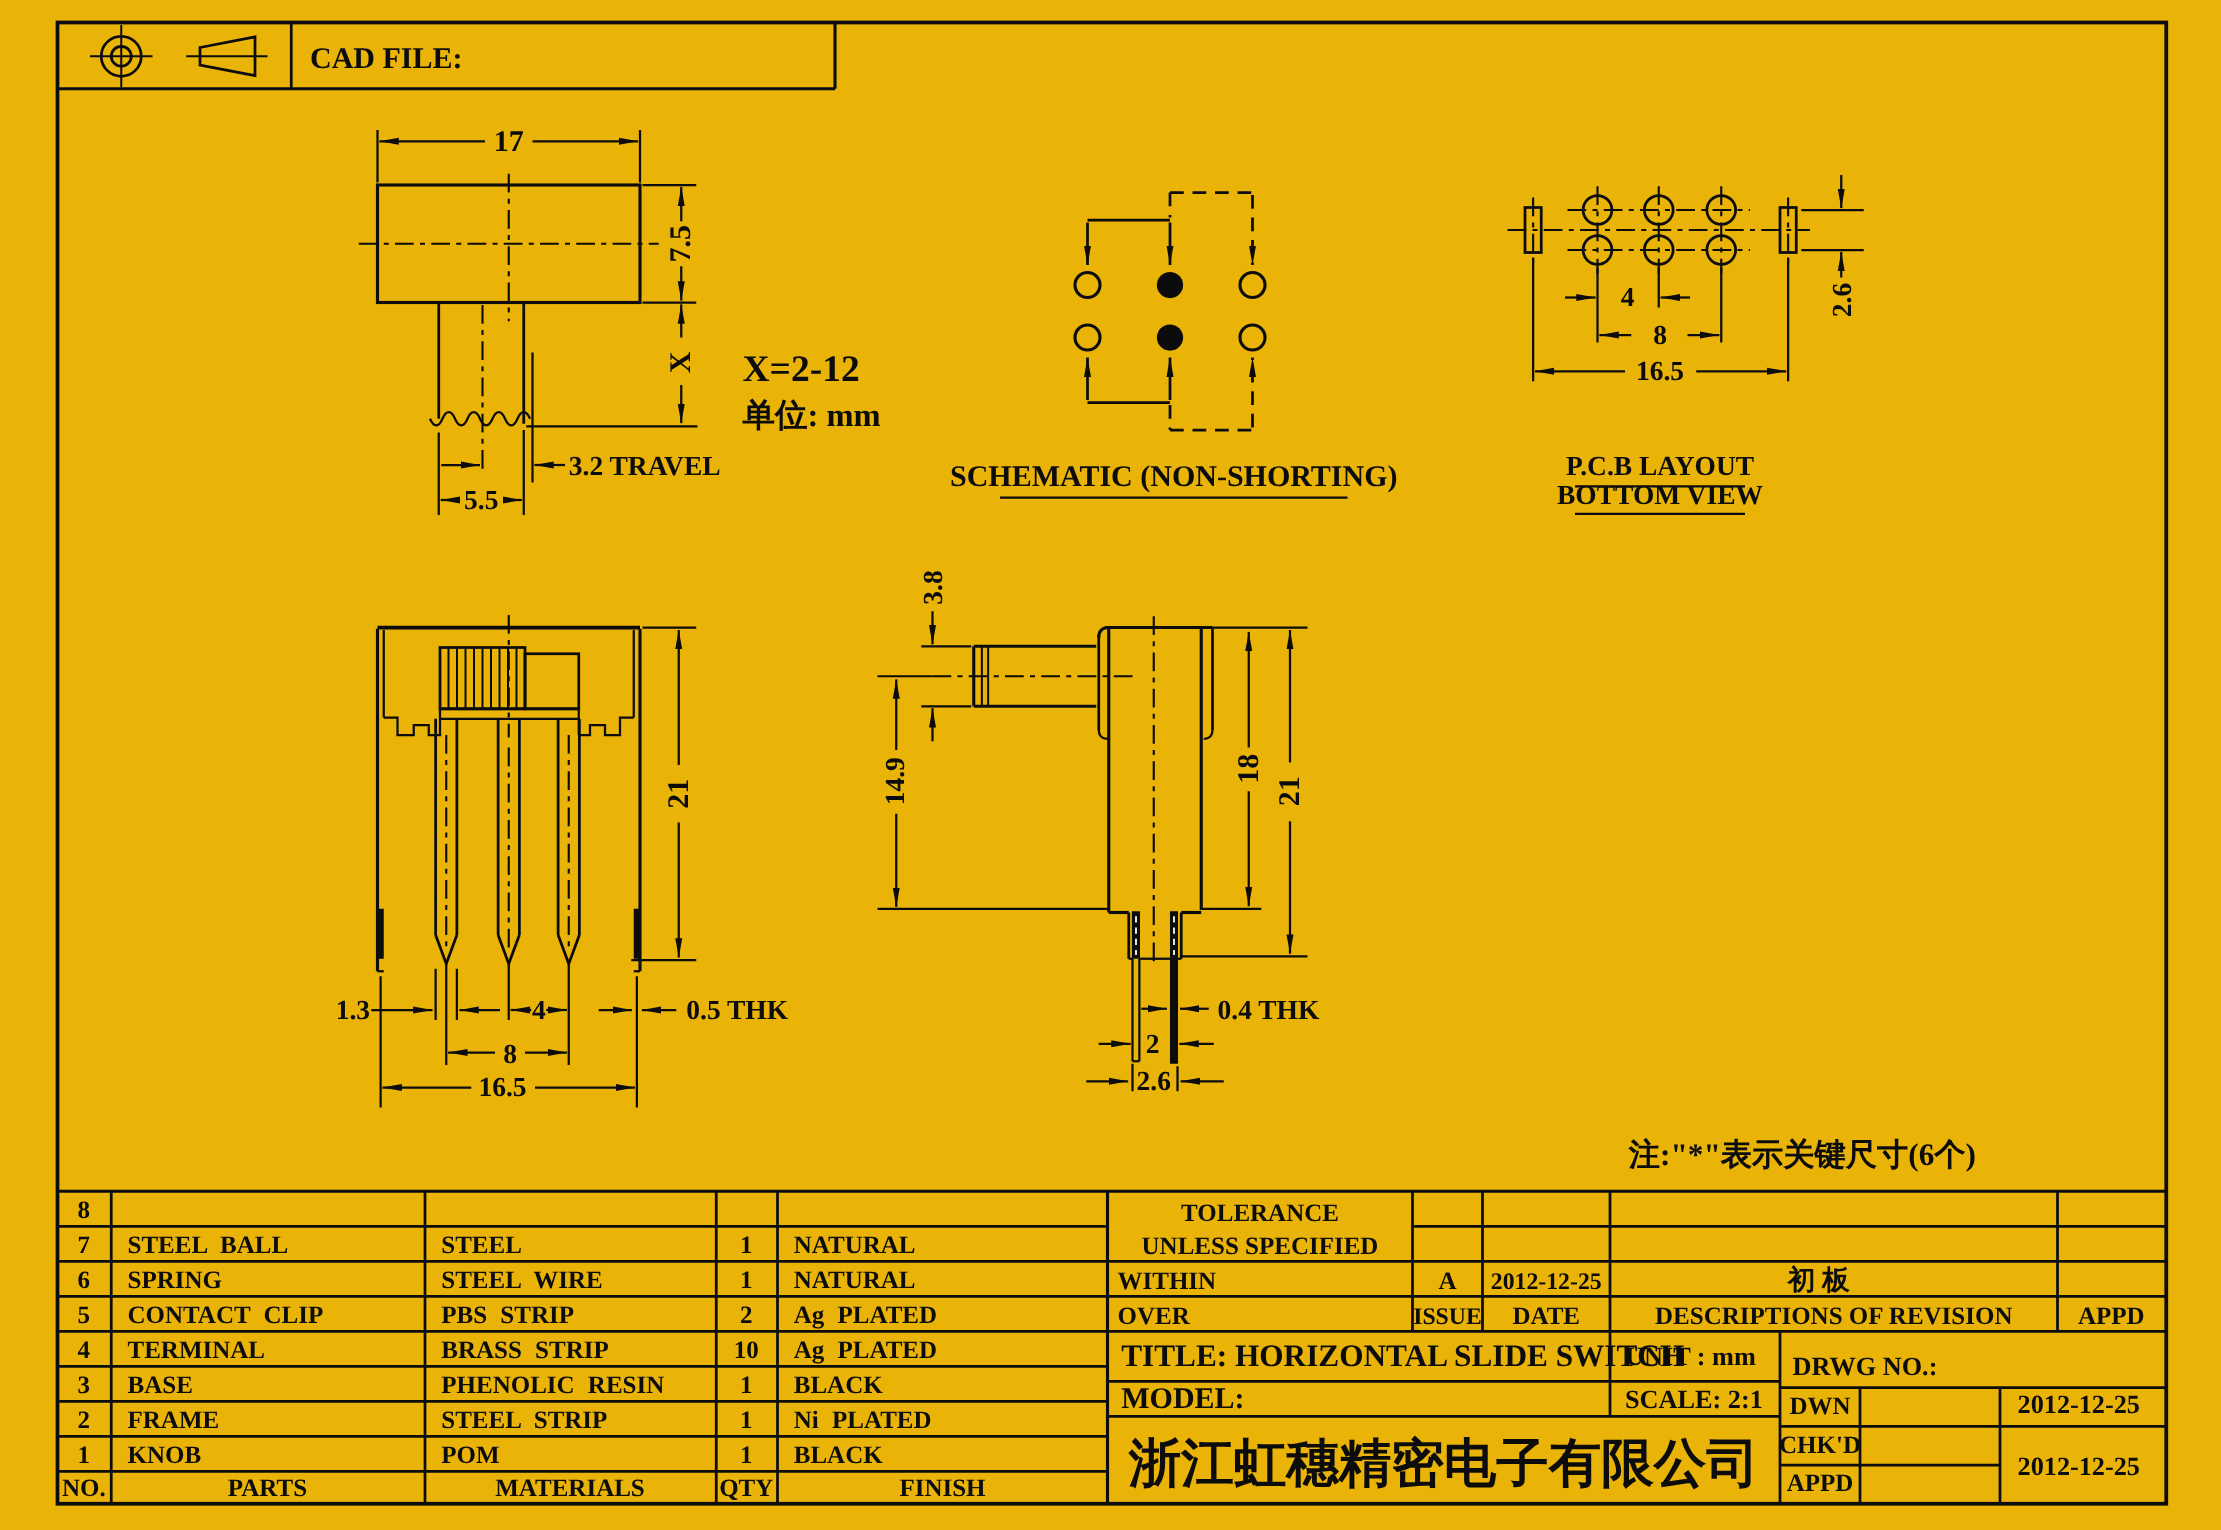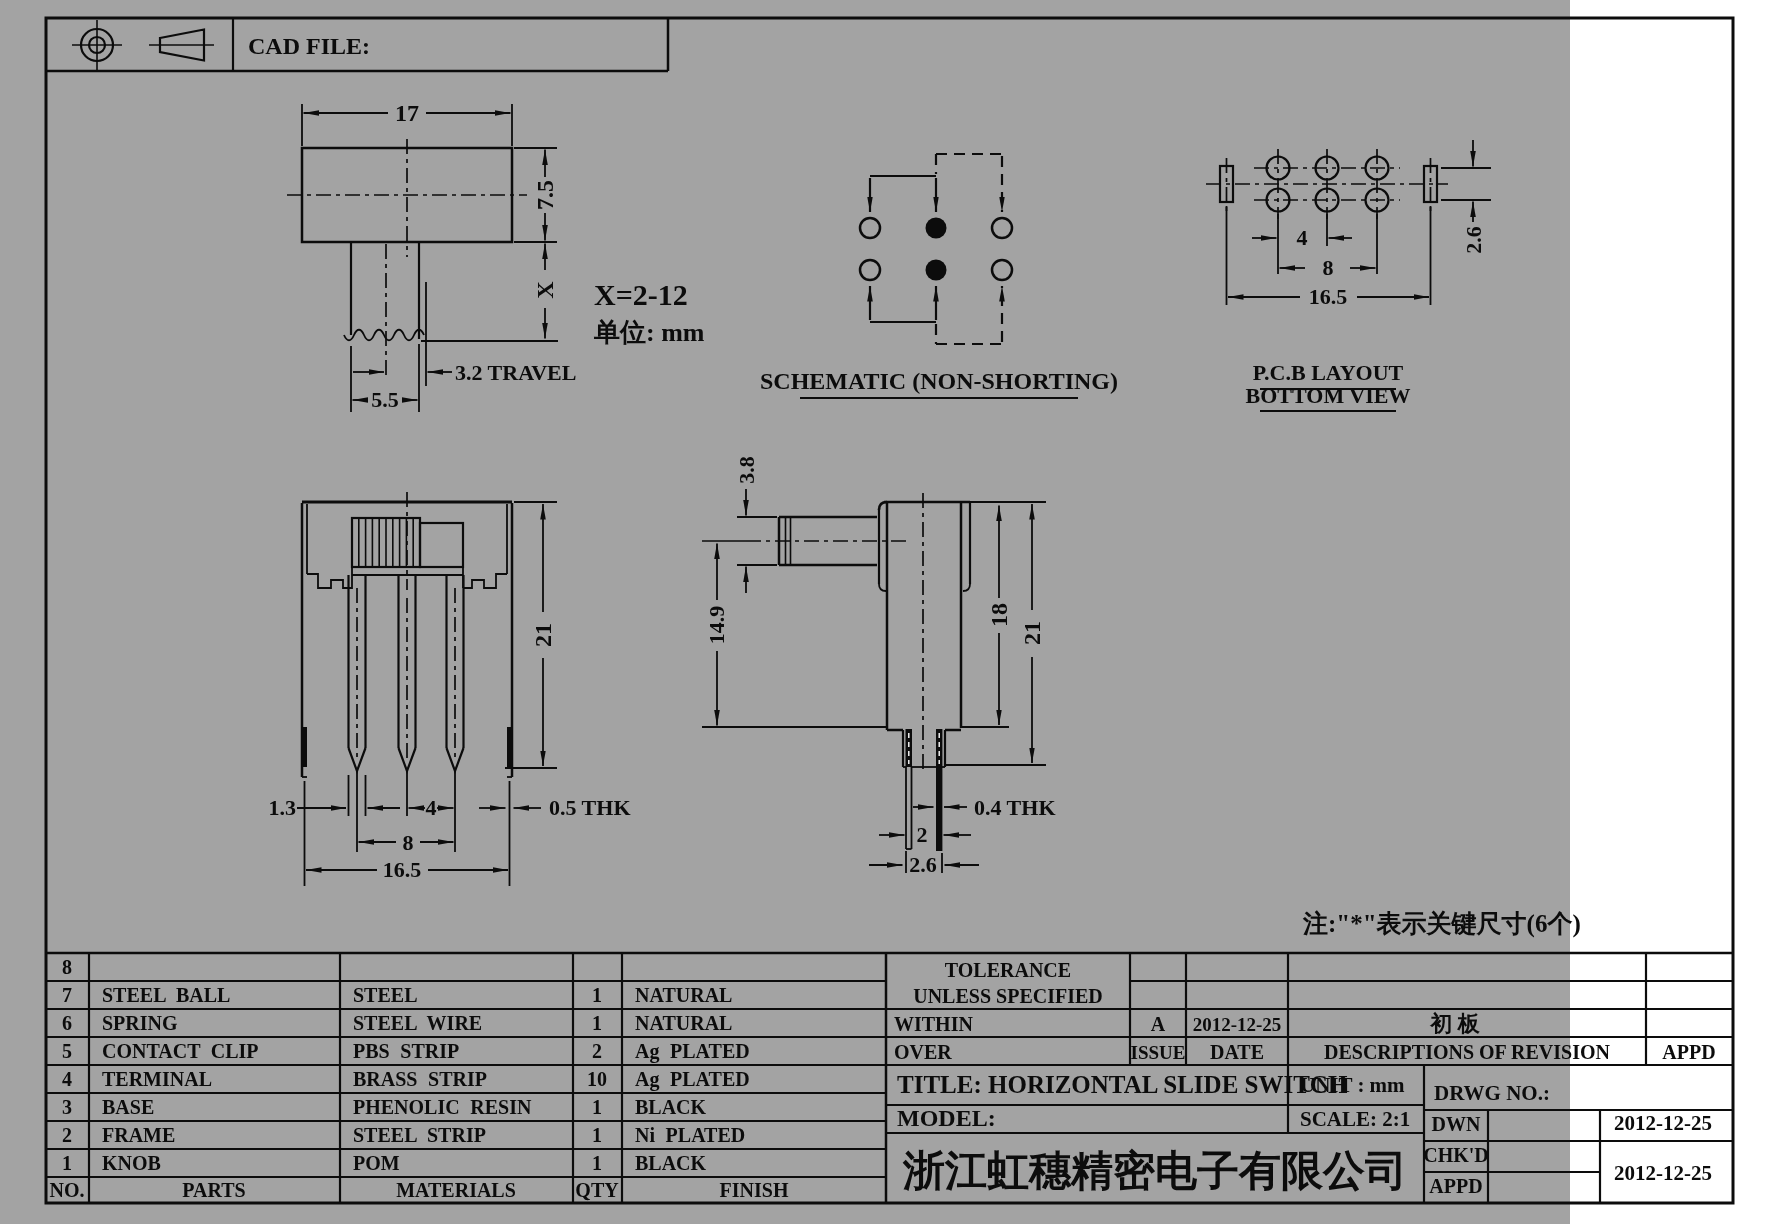--- a/index.html
+++ b/index.html
@@ -3,7 +3,7 @@
 <meta charset="utf-8">
 <style>
   html,body{margin:0;padding:0;background:#fff;}
-  #sheet{position:relative;width:1570px;height:1224px;background:#a3a3a3;text-align:center;}
+  #sheet{position:relative;width:1777px;height:1224px;background:#eab308;text-align:center;}
   svg text{font-family:"Liberation Serif",serif;font-weight:bold;fill:#0c0c0c;}
   .ln{stroke:#0c0c0c;fill:none;stroke-width:2.2;}
   .s3{stroke-width:3;}

